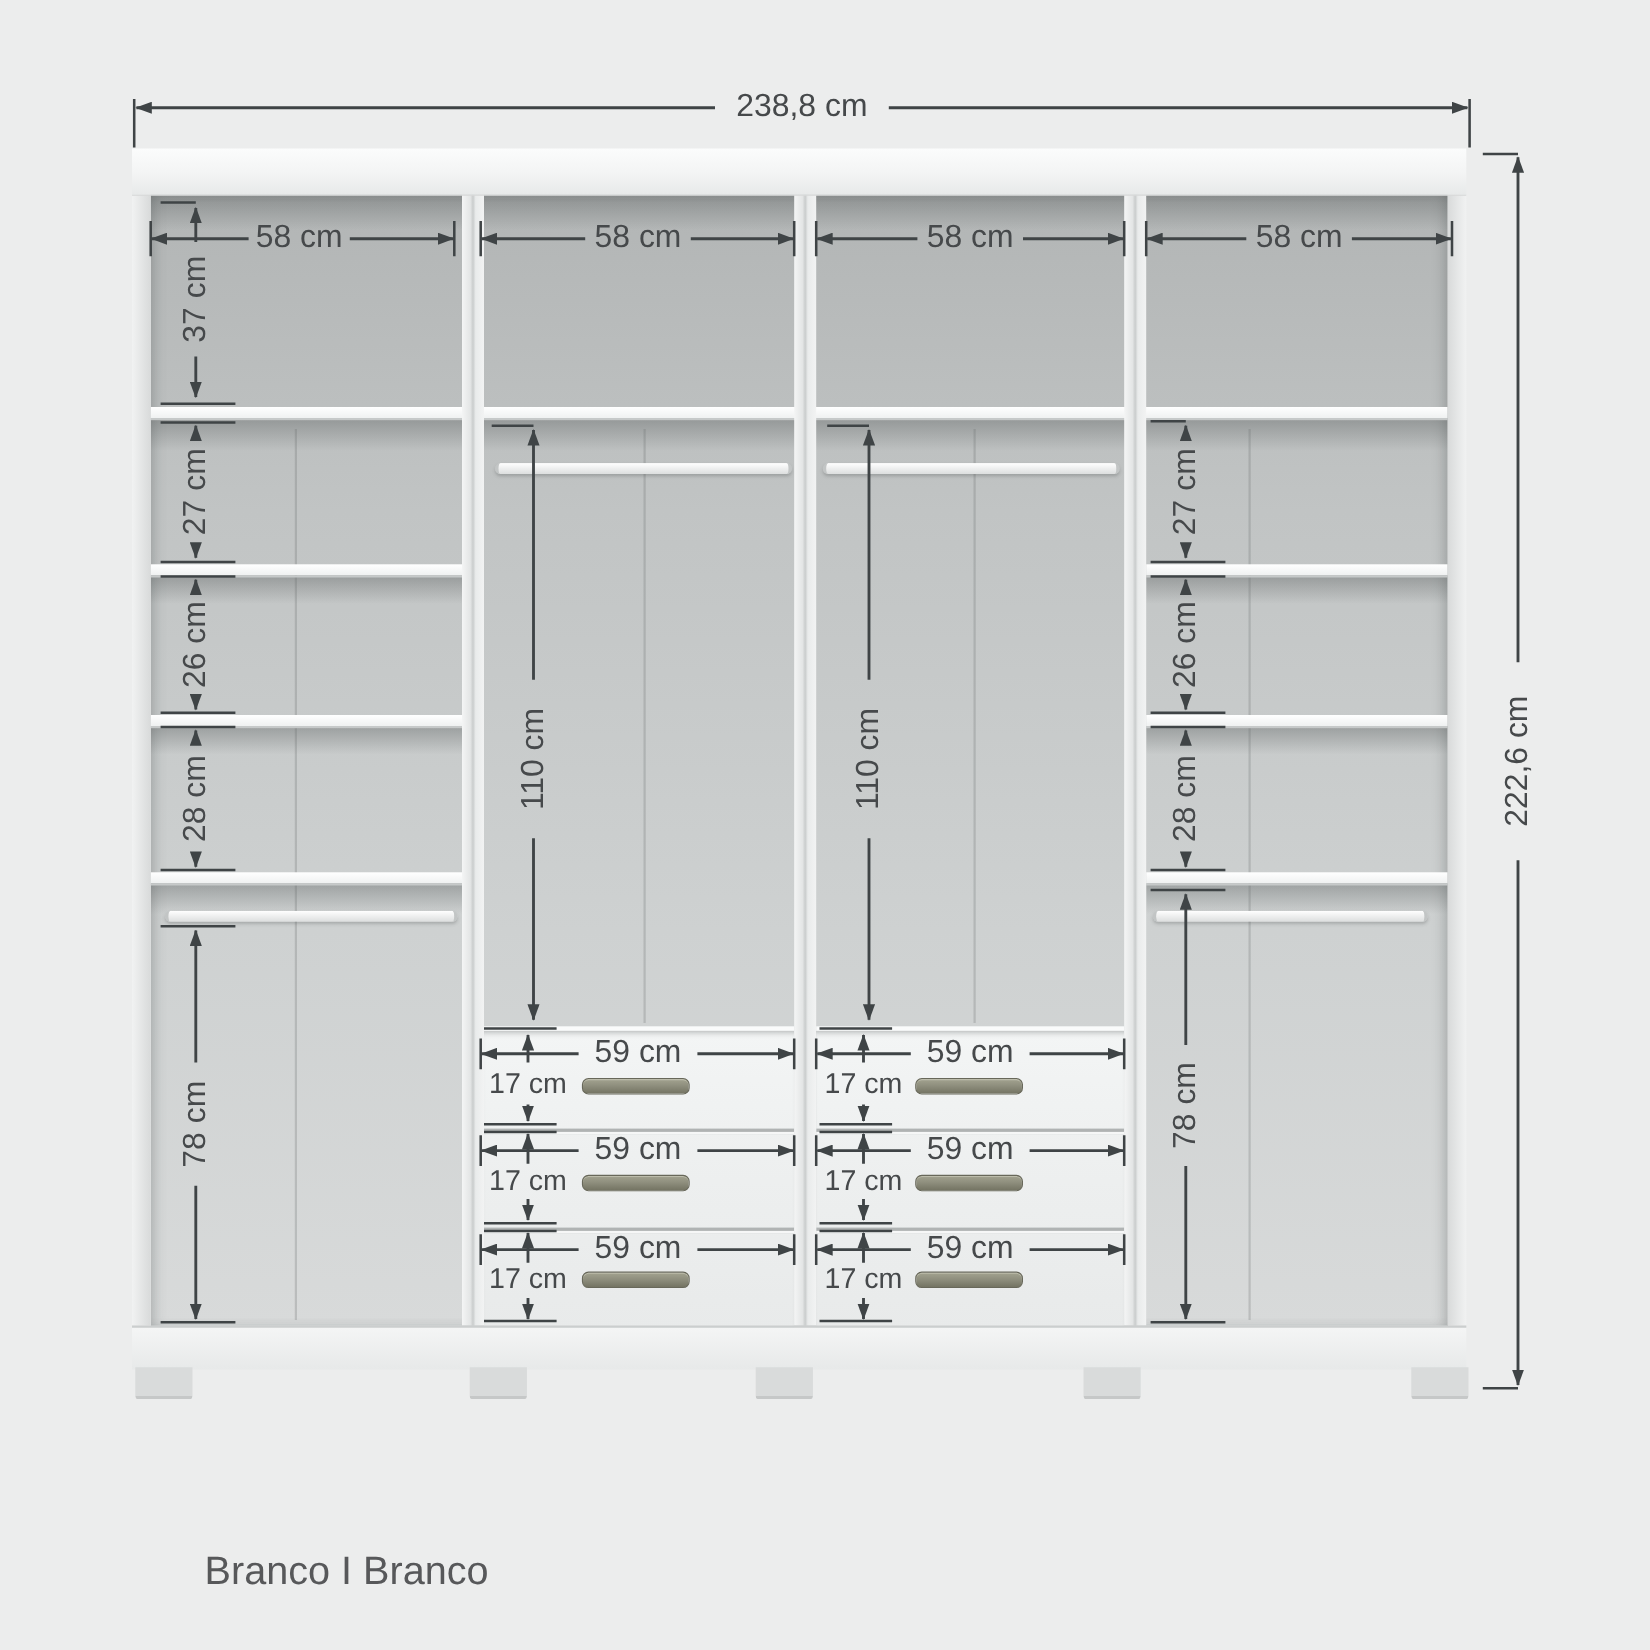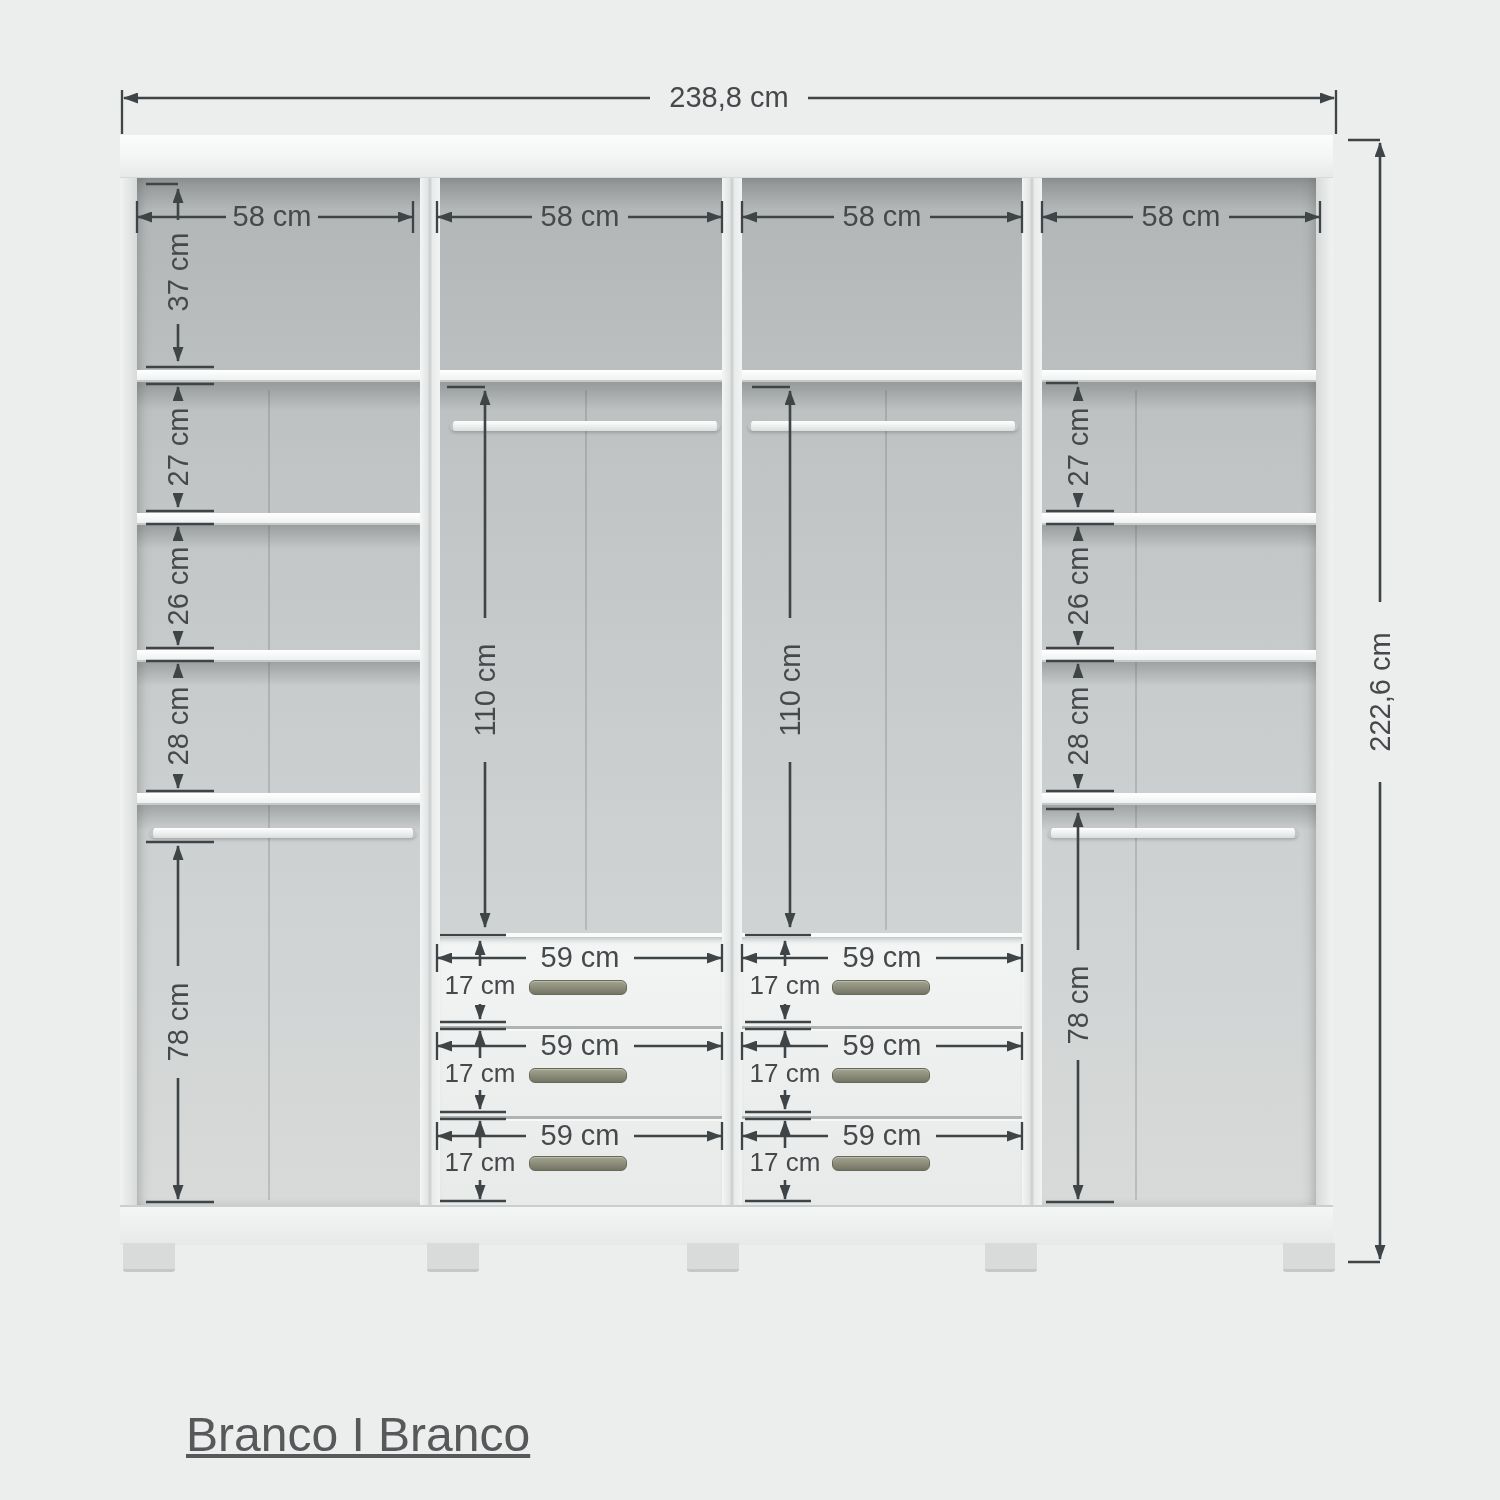--- a/index.html
+++ b/index.html
@@ -63,7 +63,7 @@
     transform:translate(-50%,-50%);white-space:nowrap;}
   .dl.v{transform:translate(-50%,-50%) rotate(-90deg);}
   .dl.s{font-size:26px;}
-  .footer-label{position:absolute;font-size:48px;color:var(--footer-text);white-space:nowrap;text-decoration:underline;}
+  .footer-label{position:absolute;font-size:36px;color:var(--footer-text);white-space:nowrap;}
 </style>
 </head>
 <body>

